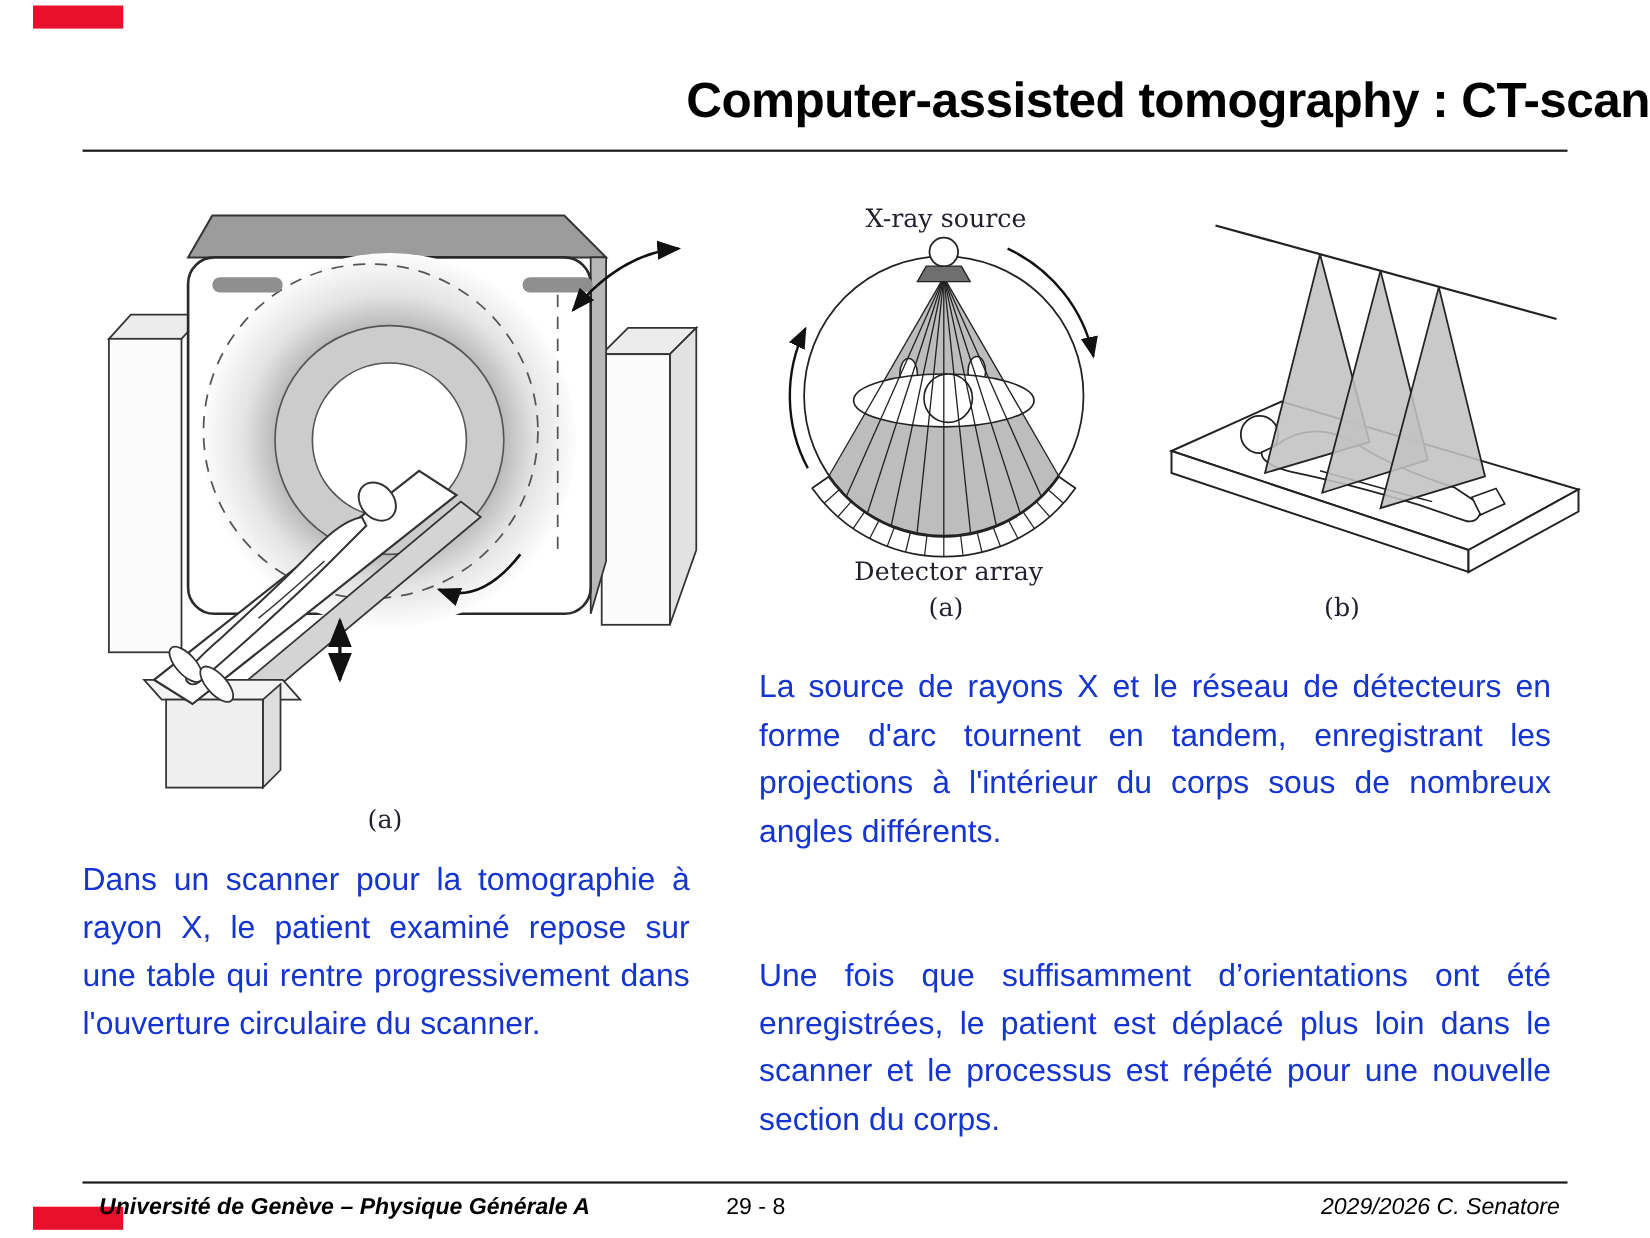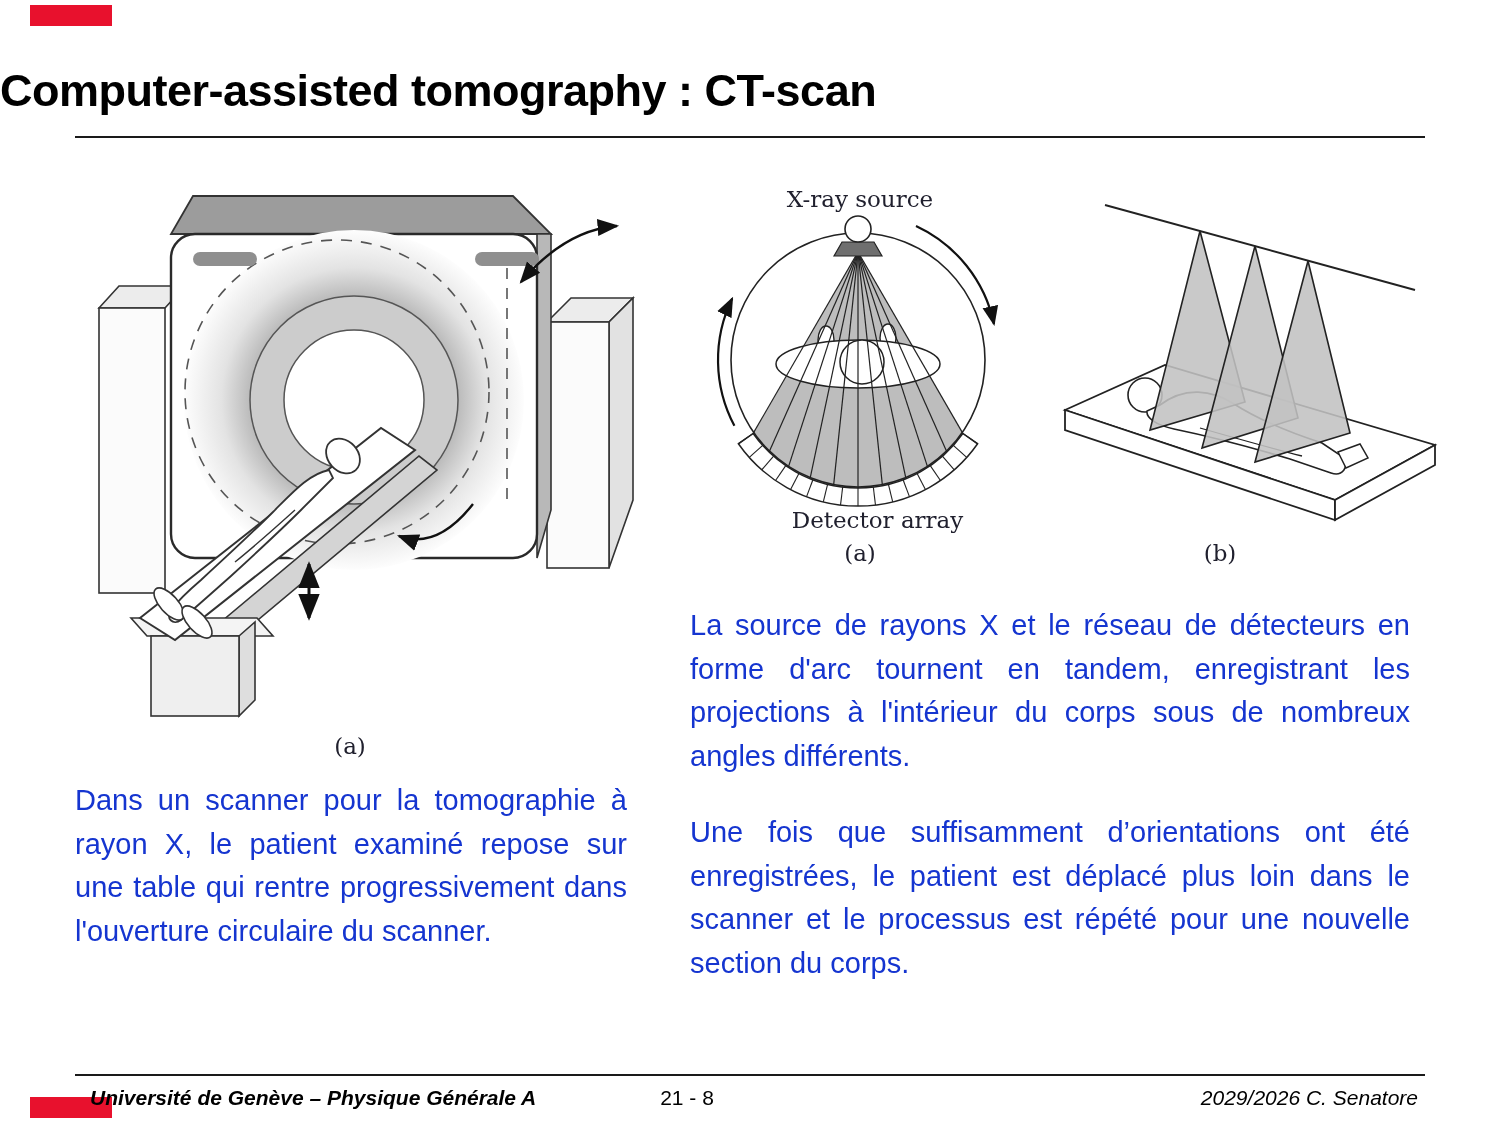--- a/index.html
+++ b/index.html
@@ -8,7 +8,7 @@
   .red-bar{position:absolute;width:82px;height:21px;background:var(--red,#e8112d);}
   .red-bar.top{left:30px;top:5px;}
   .red-bar.bottom{left:30px;top:1097px;}
-  .title{position:absolute;left:0;top:66px;width:1500px;text-align:left;
+  .title{position:absolute;left:0;top:66px;width:1500px;text-align:right;
          font-size:45px;font-weight:bold;color:#000;letter-spacing:-0.5px;line-height:1.1;}
   .rule{position:absolute;left:75px;width:1350px;height:2px;background:#1a1a1a;}
   .rule.top{top:136px;}

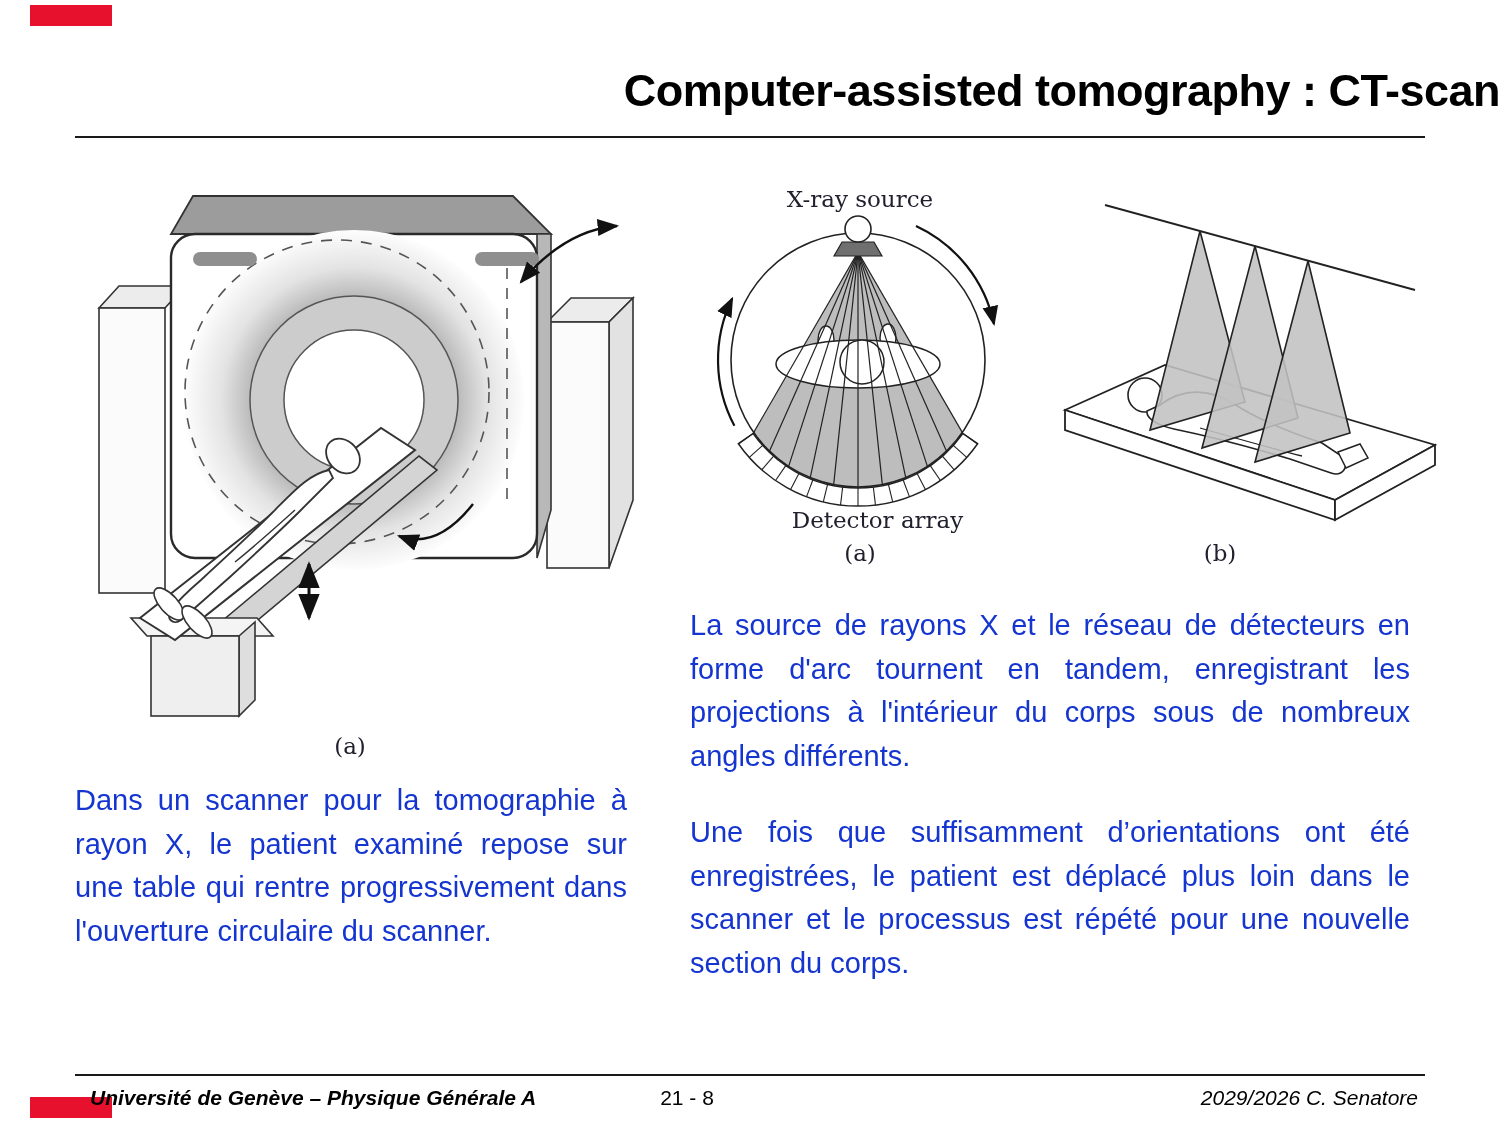--- a/index.html
+++ b/index.html
@@ -152,7 +152,7 @@
       <path d="M44.4,213.7 A140,140 0 0 1 42.2,86.6" fill="none" stroke="#111" stroke-width="2.2" marker-end="url(#ah)"></path>
     </svg>
   </div>
-  <div class="diagram-label" style="left:705px;top:507px;width:345px;">Detector array</div>
+  <div class="diagram-label" style="left:690px;top:507px;width:345px;">Detector array</div>
   <div class="fig-caption" style="left:690px;top:540px;width:340px;">(a)</div>
 
   <div class="fig" style="left:1050px;top:190px;">

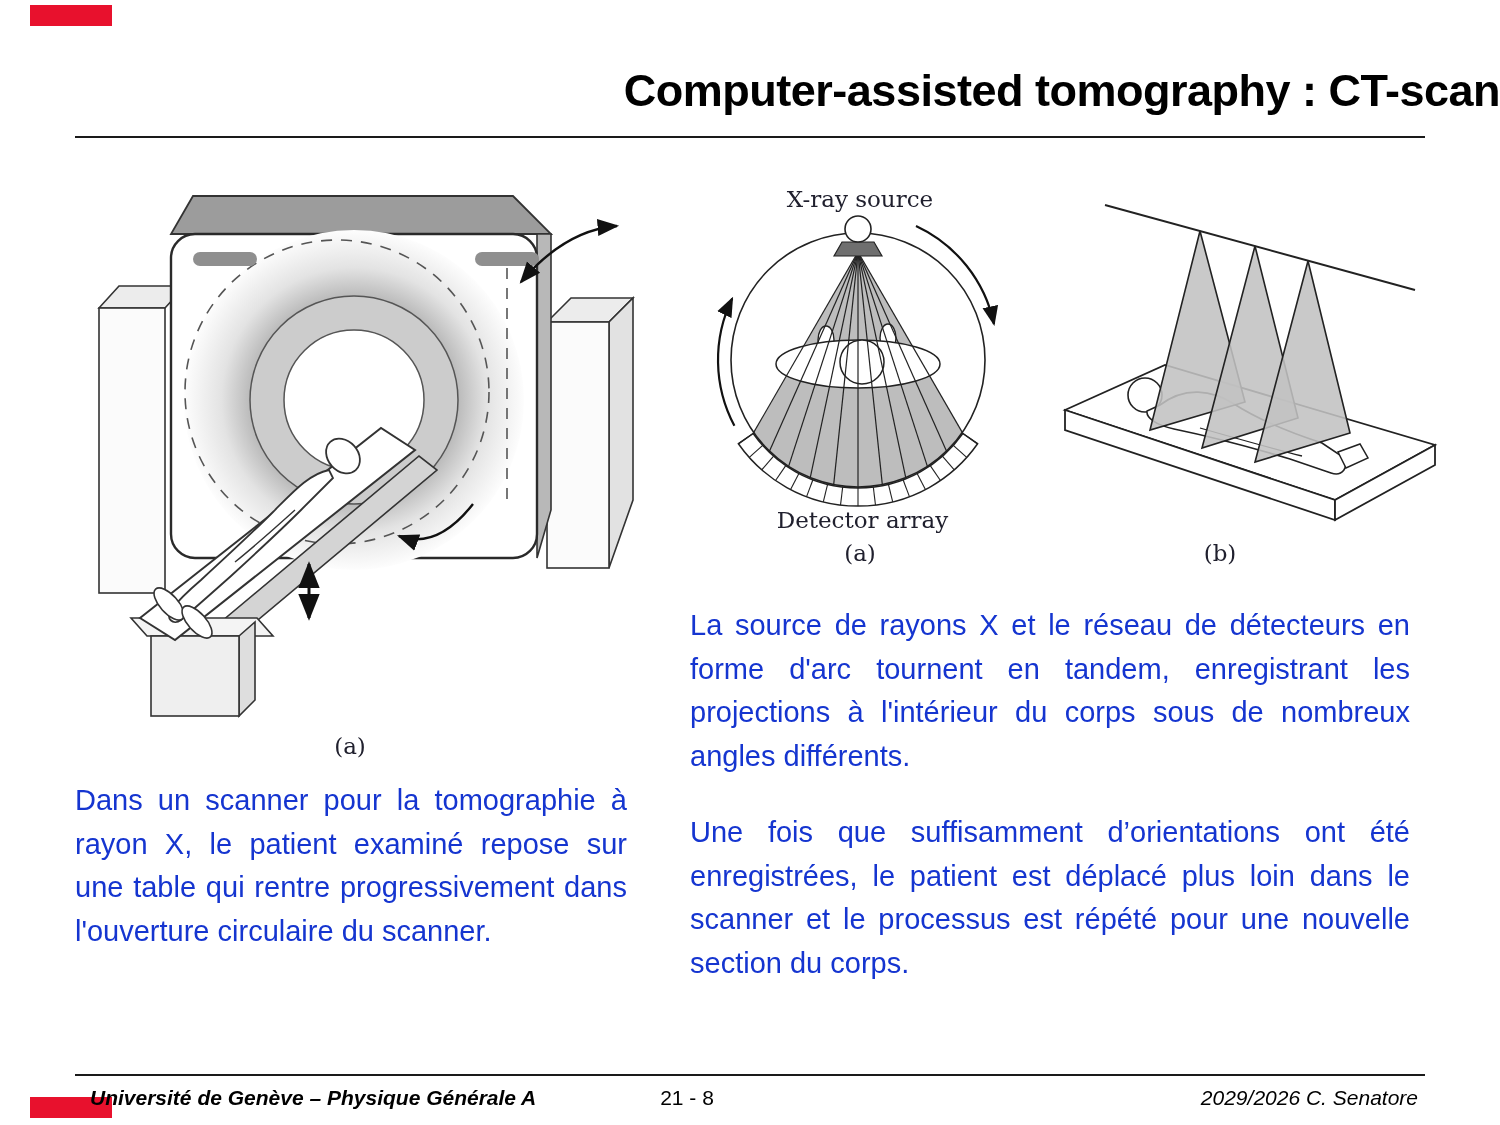--- a/index.html
+++ b/index.html
@@ -184,7 +184,7 @@
 
   <div class="blue-par" style="left:75px;top:779px;width:552px;">Dans un scanner pour la tomographie à rayon X, le patient examiné repose sur une table qui rentre progressivement dans l'ouverture circulaire du scanner.</div>
 
-  <div class="blue-par" style="left:690px;top:811px;width:720px;">Une fois que suffisamment d’orientations ont été enregistrées, le patient est déplacé plus loin dans le scanner et le processus est répété pour une nouvelle section du corps.</div>
+  <div class="blue-par" style="left:690px;top:866px;width:720px;">Une fois que suffisamment d’orientations ont été enregistrées, le patient est déplacé plus loin dans le scanner et le processus est répété pour une nouvelle section du corps.</div>
 
   <div class="rule bottom"></div>
   <div class="footer-text italic" style="left:90px;font-weight:bold;">Université de Genève – Physique Générale A</div>

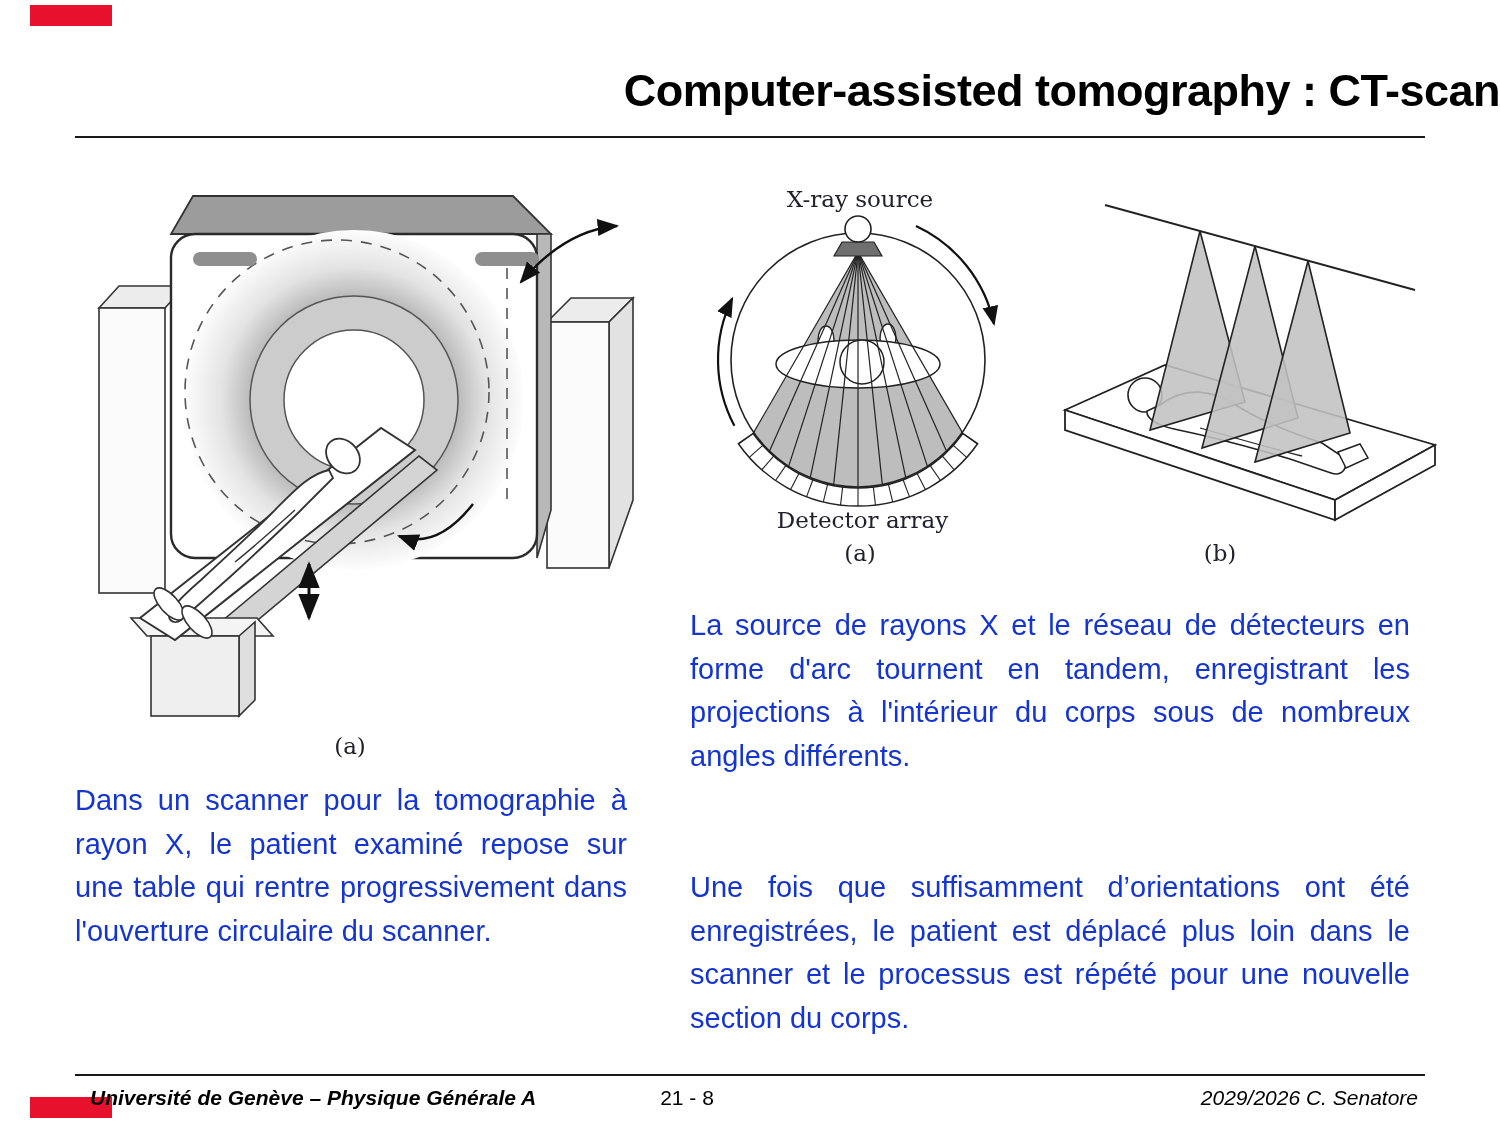--- a/index.html
+++ b/index.html
@@ -188,7 +188,7 @@
 
   <div class="rule bottom"></div>
   <div class="footer-text italic" style="left:90px;font-weight:bold;">Université de Genève – Physique Générale A</div>
-  <div class="footer-text" style="left:612px;width:150px;text-align:center;">21 - 8</div>
+  <div class="footer-text" style="left:612px;width:150px;text-align:center;">29 - 8</div>
   <div class="footer-text italic" style="right:82px;">2029/2026  C. Senatore</div>
 
 </div>

